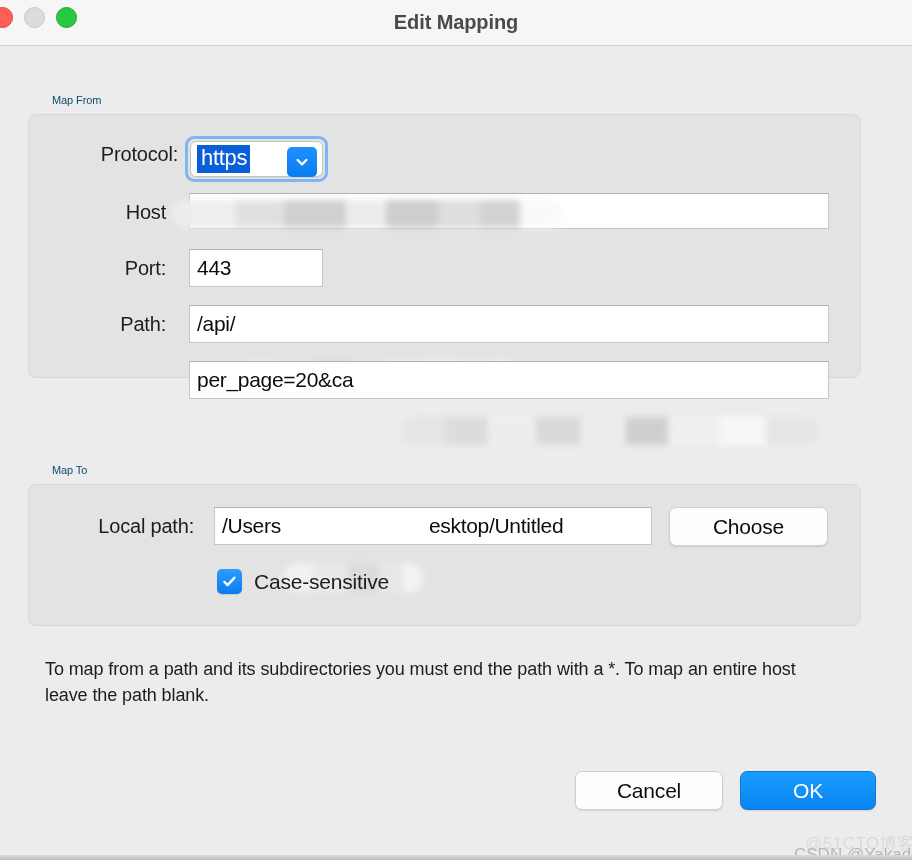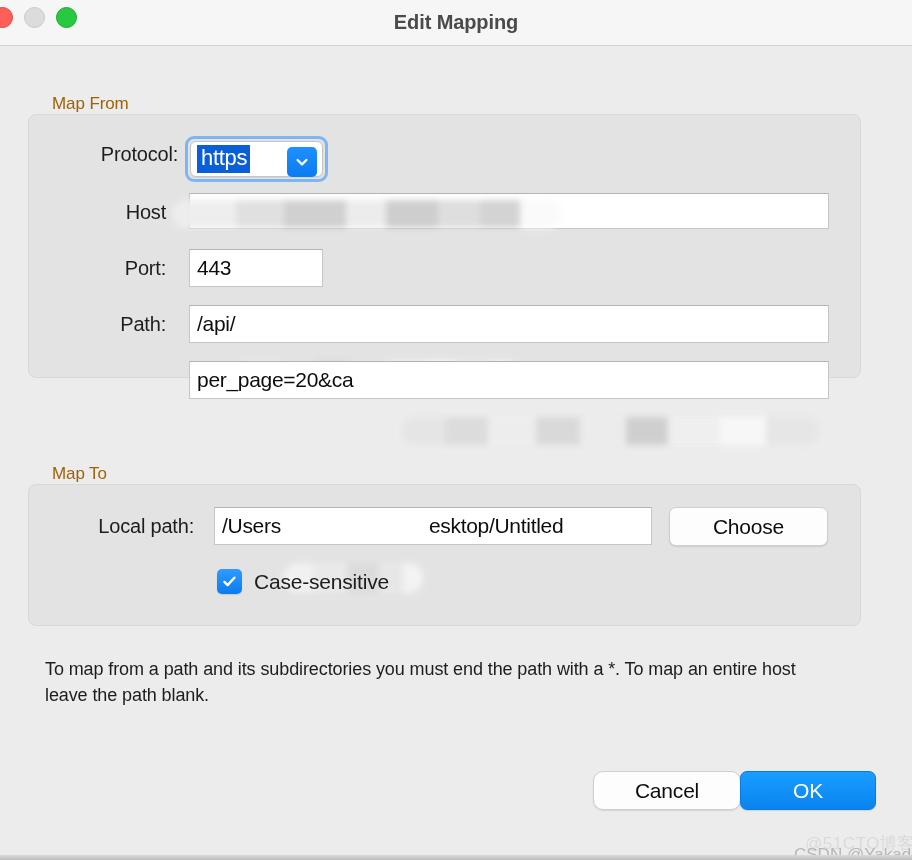--- a/index.html
+++ b/index.html
@@ -71,8 +71,8 @@
 
   .group-label {
     position: absolute;
-    font-size: 17px;
-    color: #a16207;
+    font-size: 11px;
+    color: #0c4a6e;
     letter-spacing: -0.1px;
   }
 

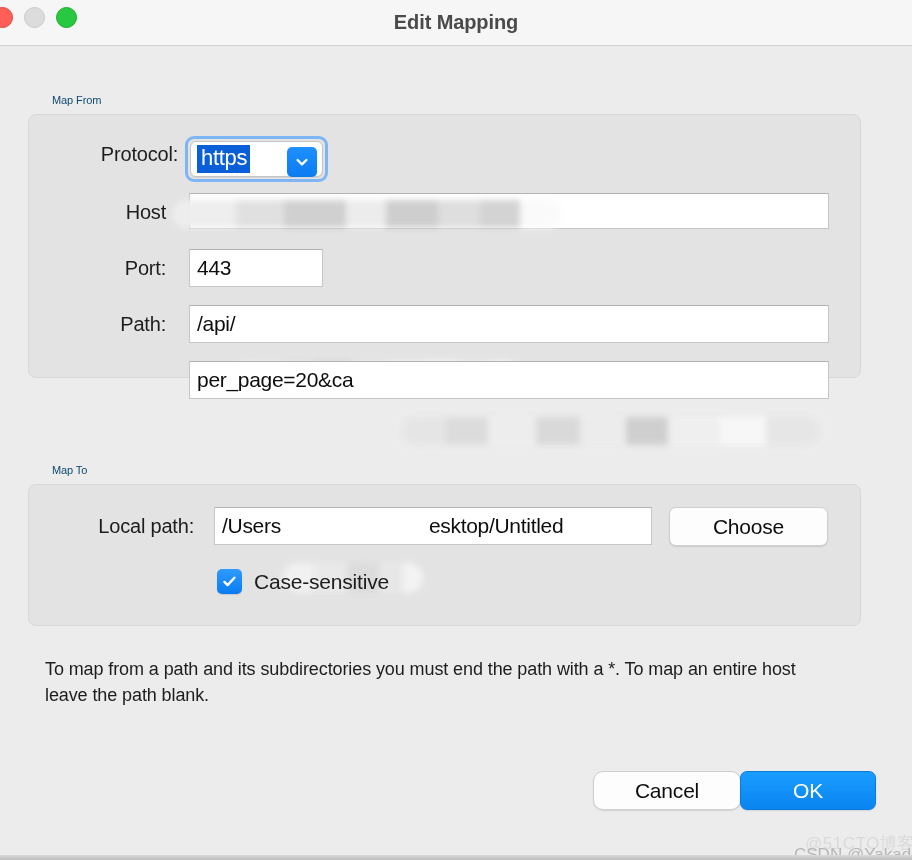--- a/index.html
+++ b/index.html
@@ -343,7 +343,7 @@
 
     <div class="help-text" style="left:45px; top:610px; width:790px;">To map from a path and its subdirectories you must end the path with a *. To map an entire host leave the path blank.</div>
 
-    <div class="btn" style="left:593px; top:725px; width:148px; height:39px;border-radius:10px;">Cancel</div>
+    <div class="btn" style="left:575px; top:725px; width:148px; height:39px;">Cancel</div>
 
     <div class="btn btn-primary" style="left:740px; top:725px; width:136px; height:39px;">OK</div>
 

